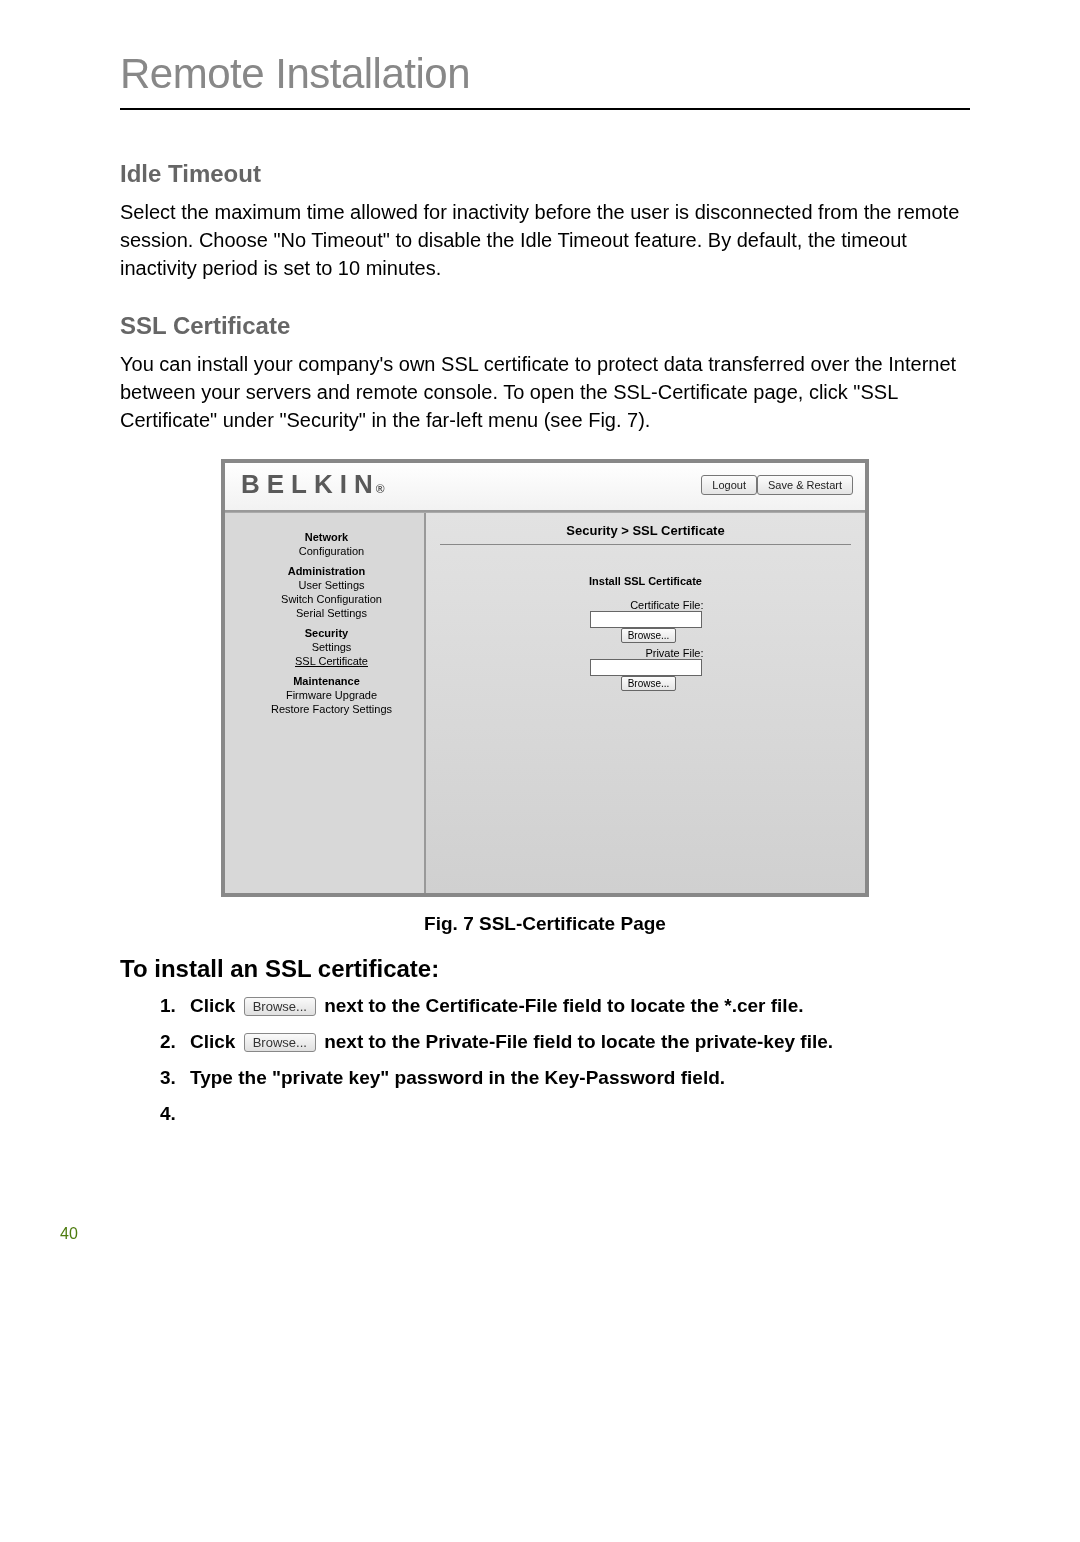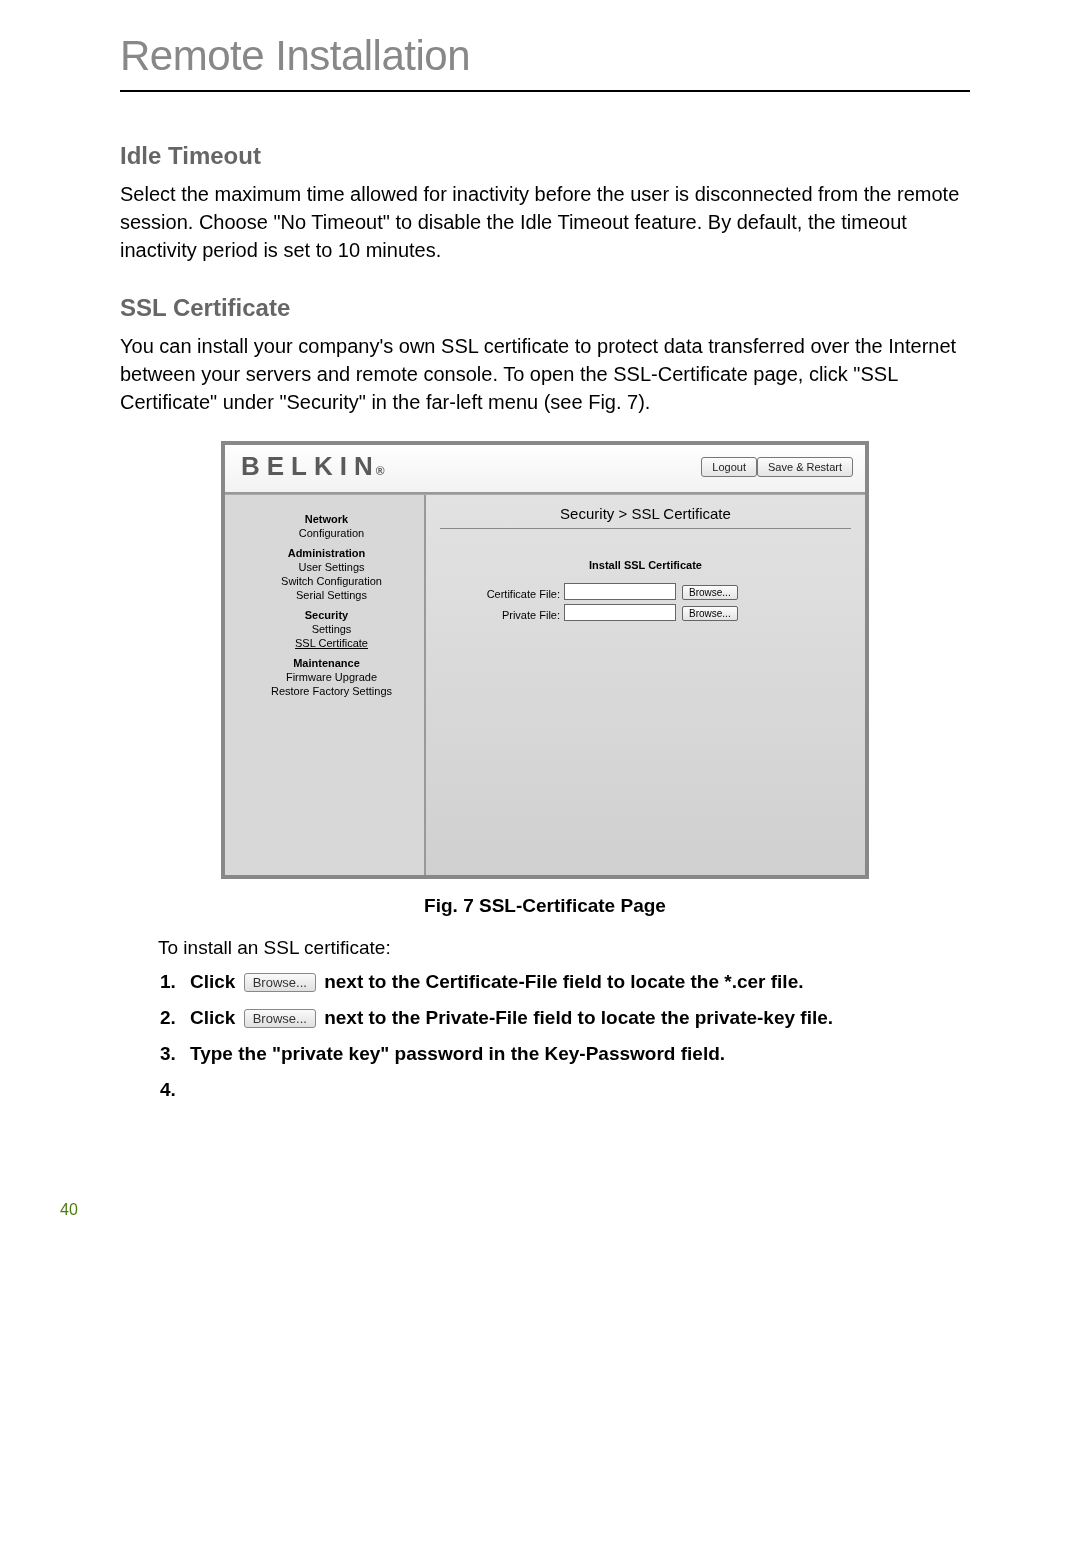--- a/index.html
+++ b/index.html
@@ -11,7 +11,7 @@
     width: 1080px;
   }
   .page {
-    padding: 32px 110px 50px 120px;
+    padding: 50px 110px 50px 120px;
   }
   .chapter-title {
     font-size: 42px;

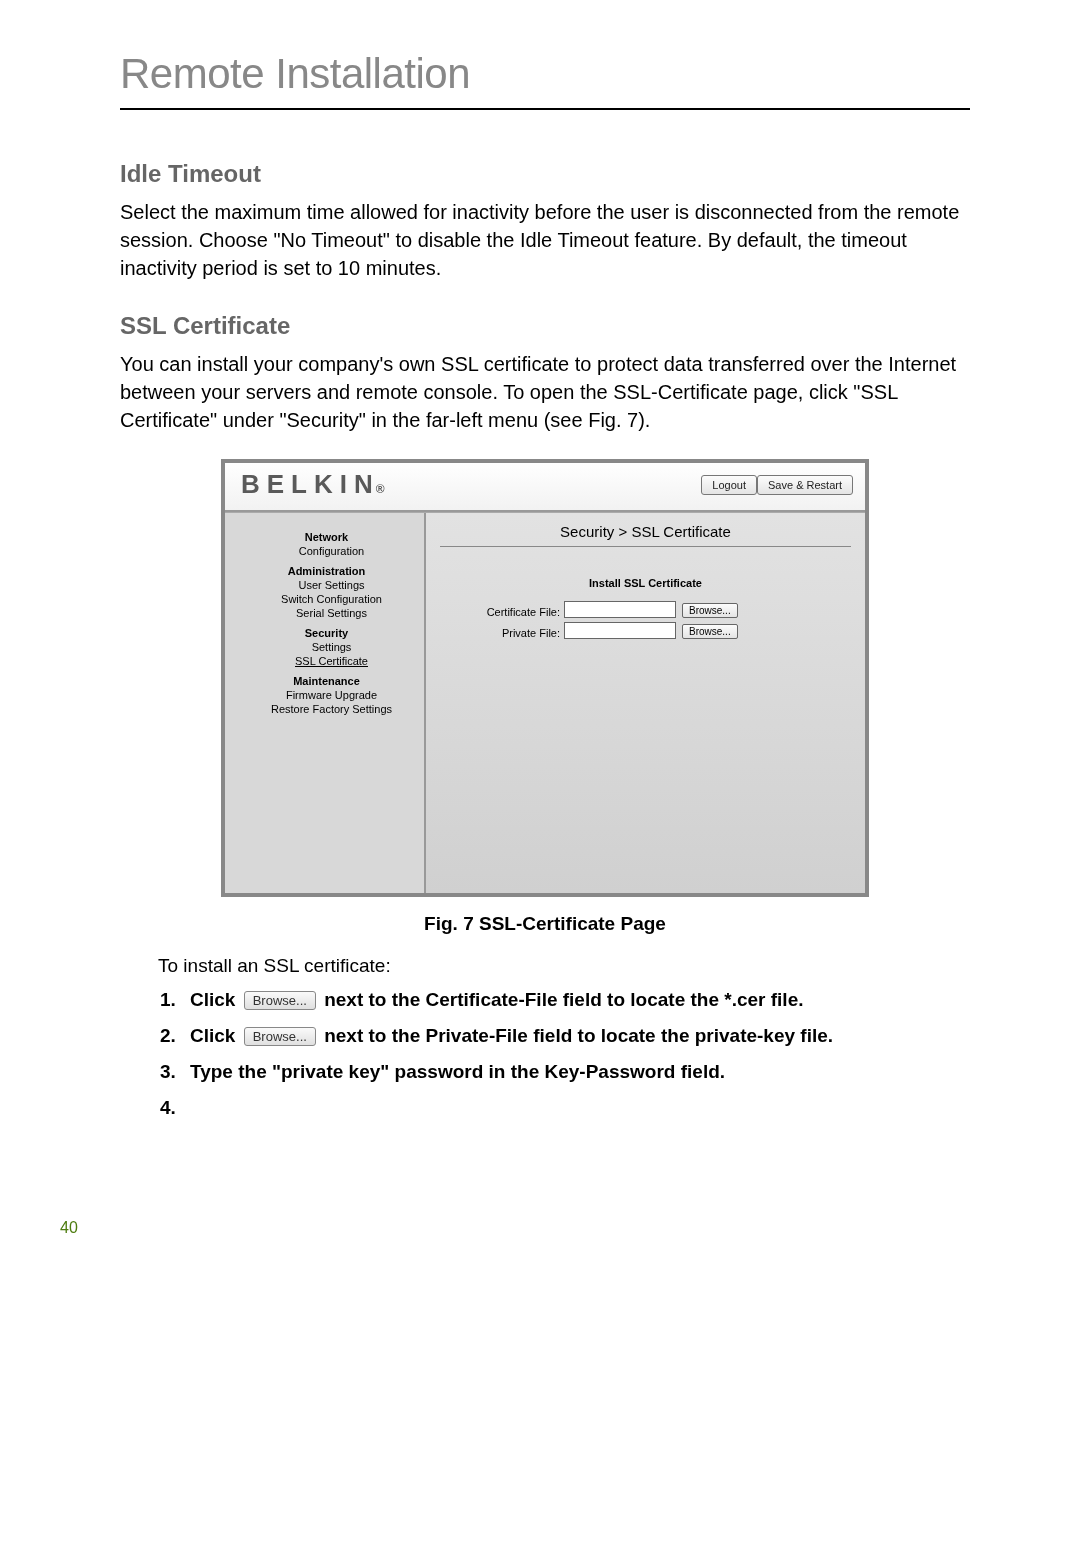--- a/index.html
+++ b/index.html
@@ -161,8 +161,8 @@
     background: linear-gradient(#e2e2e2, #d0d0d0);
   }
   .crumb {
-    font-size: 15px;
-    font-weight: normal;
+    font-size: 13px;
+    font-weight: bold;
     padding-bottom: 6px;
     border-bottom: 1px solid #888;
   }

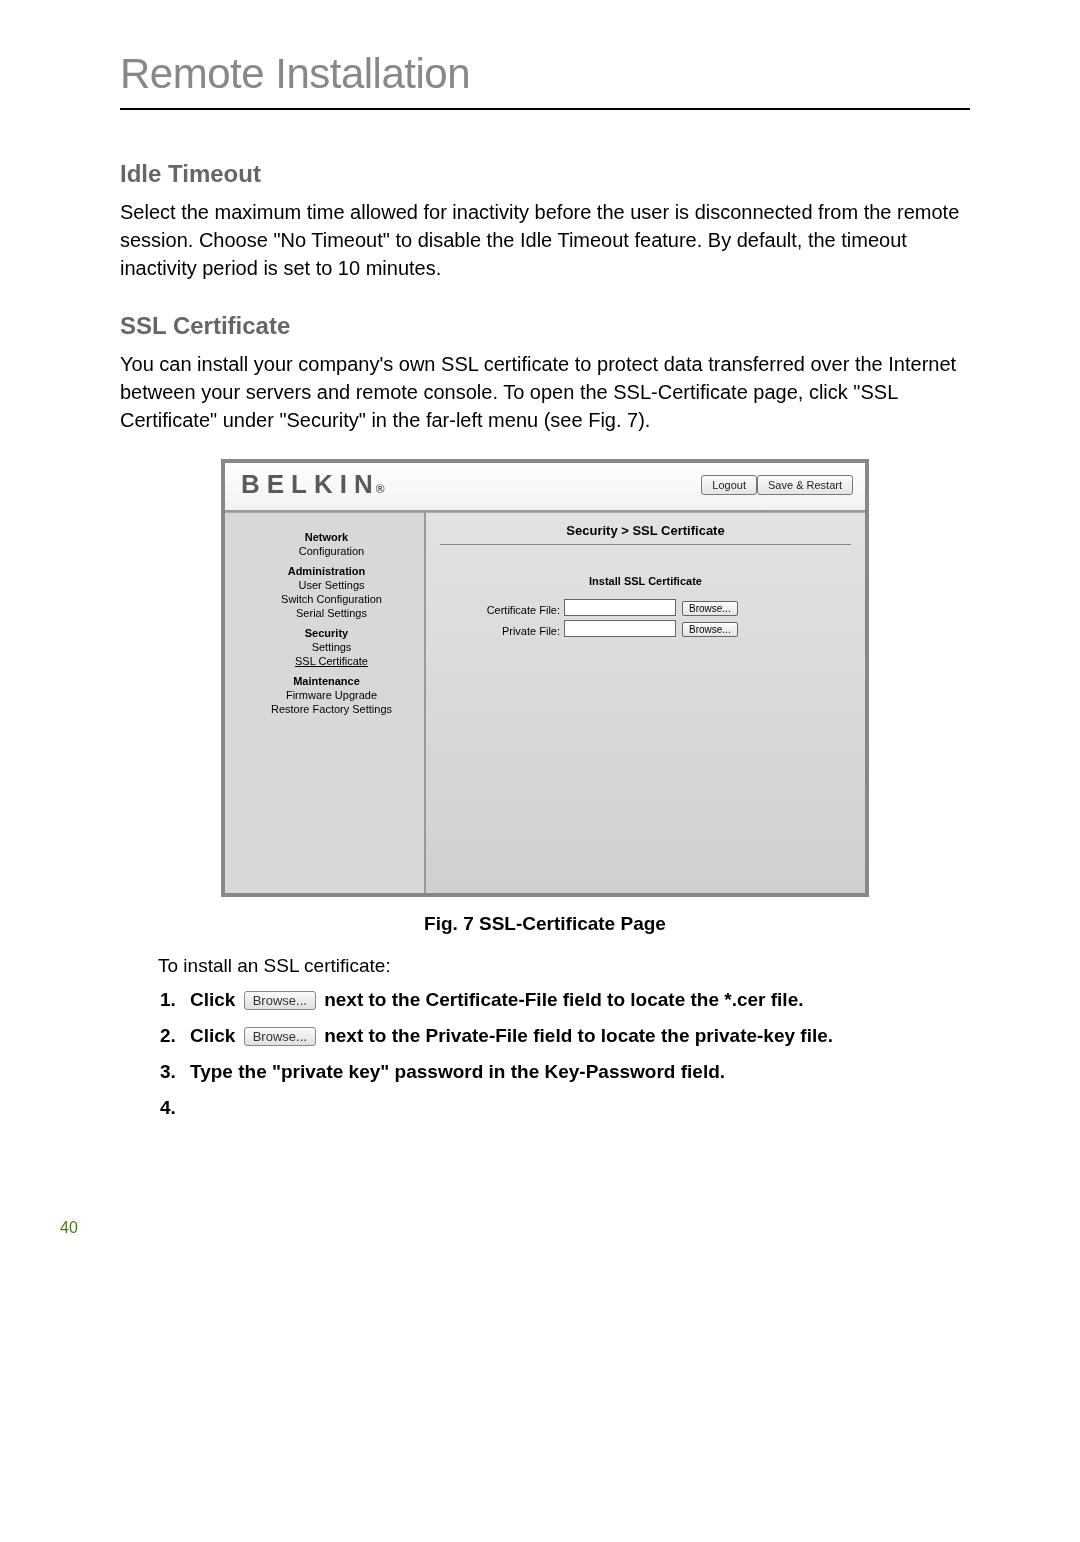--- a/index.html
+++ b/index.html
@@ -174,9 +174,10 @@
   }
   .form-row {
     display: flex;
-    align-items: flex-end;
+    align-items: center;
     margin-bottom: 4px;
     font-size: 11px;
+    flex-direction: column;
   }
   .form-label {
     width: 120px;

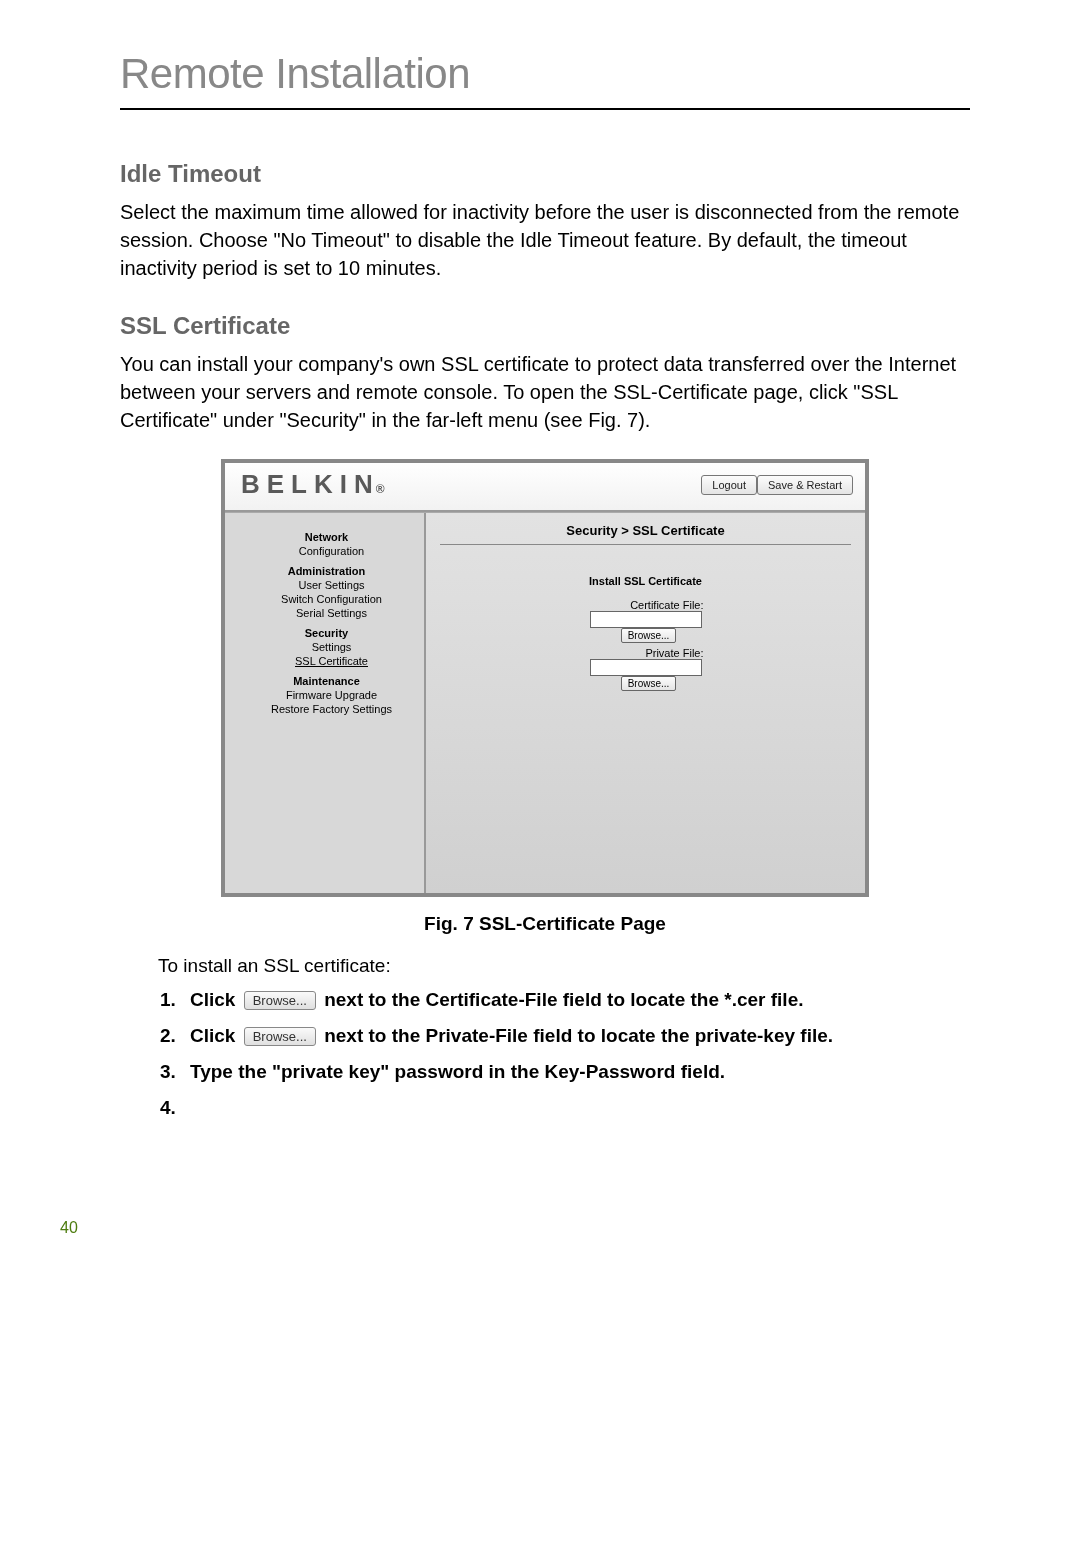--- a/index.html
+++ b/index.html
@@ -47,11 +47,10 @@
     margin-bottom: 20px;
   }
   .sub-heading {
-    font-size: 19px;
-    font-weight: normal;
+    font-size: 24px;
+    font-weight: bold;
     margin-top: 10px;
     margin-bottom: 12px;
-    margin-left: 38px;
   }
   .steps {
     list-style: none;

